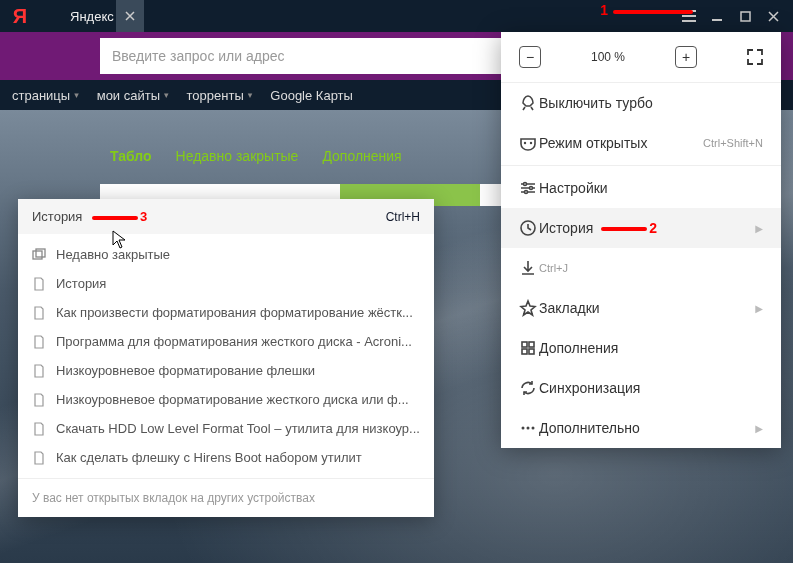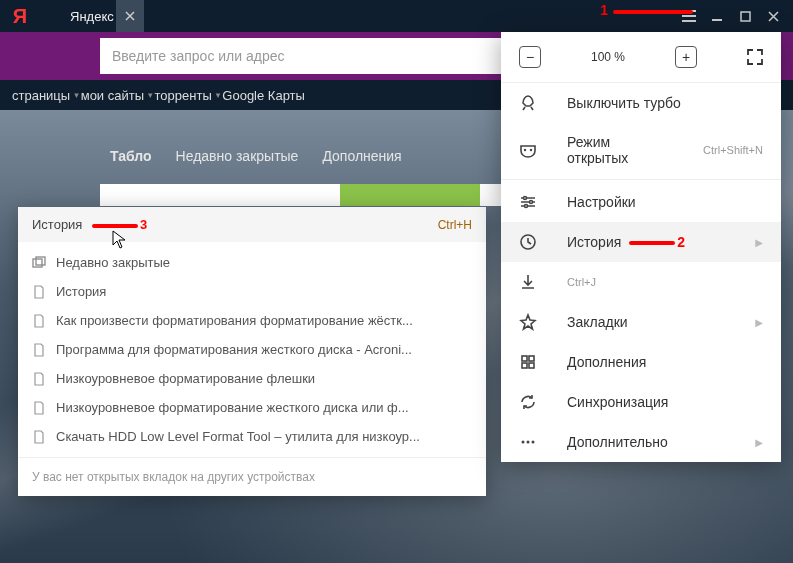--- a/index.html
+++ b/index.html
@@ -25,7 +25,7 @@
   .addressbar { height: 36px; width: 520px; background: #fff; display: flex; align-items: center; padding: 0 12px; color: #999; font-size: 14px; }
   
   
-  .bookbar { height: 30px; background: #0f1e2e; display: flex; align-items: center; gap: 2px; padding: 0 12px; color: #ddd; font-size: 13px; }
+  .bookbar { height: 30px; background: #0f1e2e; display: flex; align-items: center; gap: 18px; padding: 0 12px; color: #ddd; font-size: 13px; }
   .bm { display: flex; align-items: center; gap: 4px; cursor: pointer; }
   .chev { font-size: 9px; color: #888; }
   

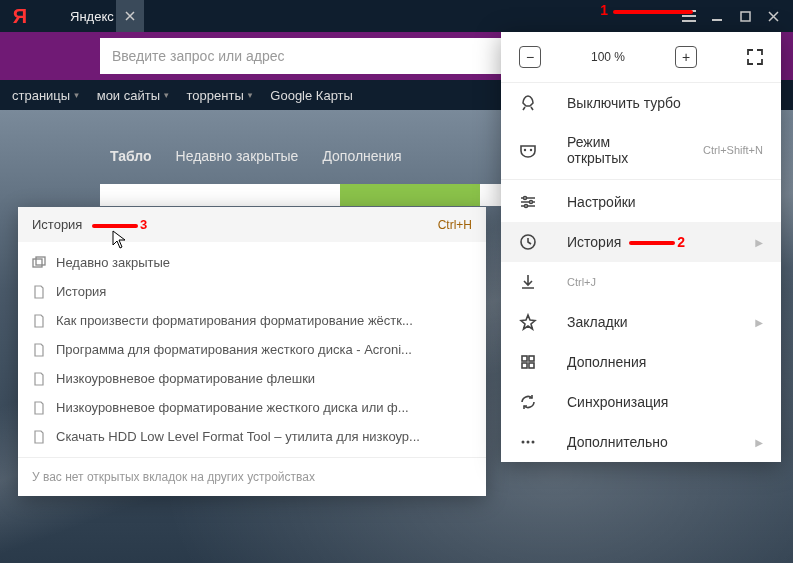--- a/index.html
+++ b/index.html
@@ -64,7 +64,7 @@
   .mm-zoom-btn { width: 22px; height: 22px; border: 1.5px solid #555; border-radius: 4px; display: flex; align-items: center; justify-content: center; cursor: pointer; font-size: 14px; color: #333; }
   .mm-zoom-val { font-size: 12px; color: #333; }
   .mm-full { cursor: pointer; }
-  .mm-item { display: flex; align-items: center; gap: 30px; padding: 11px 18px; cursor: pointer; position: relative; }
+  .mm-item { display: flex; align-items: center; gap: 2px; padding: 11px 18px; cursor: pointer; position: relative; }
   .mm-item:hover, .mm-item.hover { background: #f3f3f3; }
   .mm-icon { width: 18px; height: 18px; flex-shrink: 0; display: flex; align-items: center; justify-content: center; }
   .mm-label { flex: 1; }

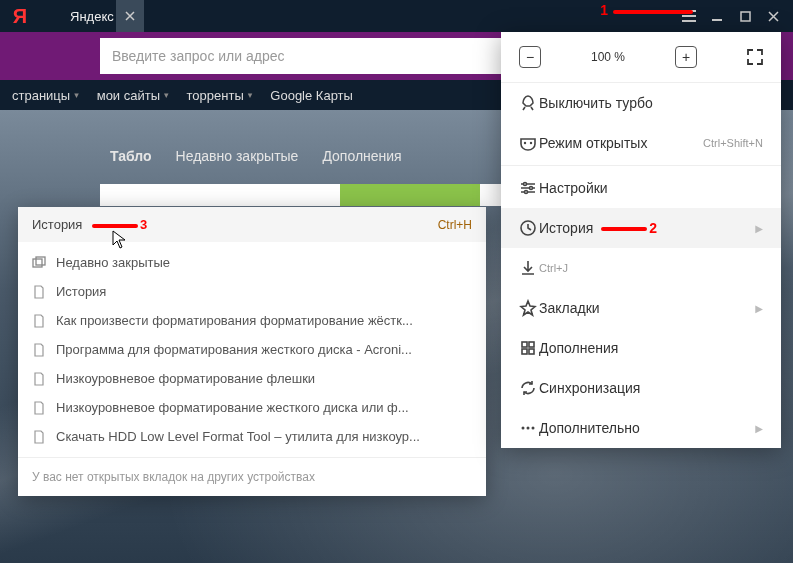--- a/index.html
+++ b/index.html
@@ -37,7 +37,7 @@
   
   
   .tablopanel { position: absolute; top: 140px; left: 100px; width: 520px; }
-  .tablotabs { display: flex; gap: 24px; color: #e5e5e5; font-size: 14px; padding: 8px 10px; }
+  .tablotabs { display: flex; gap: 24px; color: #84cc16; font-size: 14px; padding: 8px 10px; }
   .tablotab { cursor: pointer; }
   .tablotab.active { font-weight: bold; }
   .tablobody-top { height: 22px; background: #fff; margin-top: 12px; position: relative; }

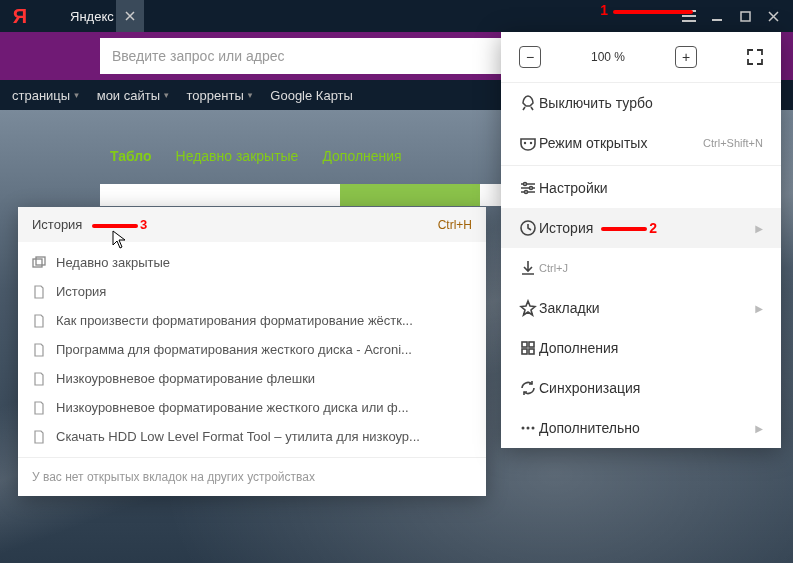--- a/index.html
+++ b/index.html
@@ -47,7 +47,7 @@
   .lowbar { position: absolute; top: 432px; left: 520px; color: #ccc; font-size: 13px; display: flex; gap: 28px; }
   
   
-  .historyfly { position: absolute; top: 207px; left: 18px; width: 468px; background: #fff; box-shadow: 0 4px 20px rgba(0,0,0,.3); z-index: 20; font-size: 13px; color: #333; }
+  .historyfly { position: absolute; top: 199px; left: 18px; width: 416px; background: #fff; box-shadow: 0 4px 20px rgba(0,0,0,.3); z-index: 20; font-size: 13px; color: #333; }
   .hf-header { display: flex; justify-content: space-between; align-items: center; padding: 10px 14px; background: #f5f5f5; }
   .hf-title { color: #444; position: relative; }
   .hf-shortcut { color: #a16207; font-size: 12px; }

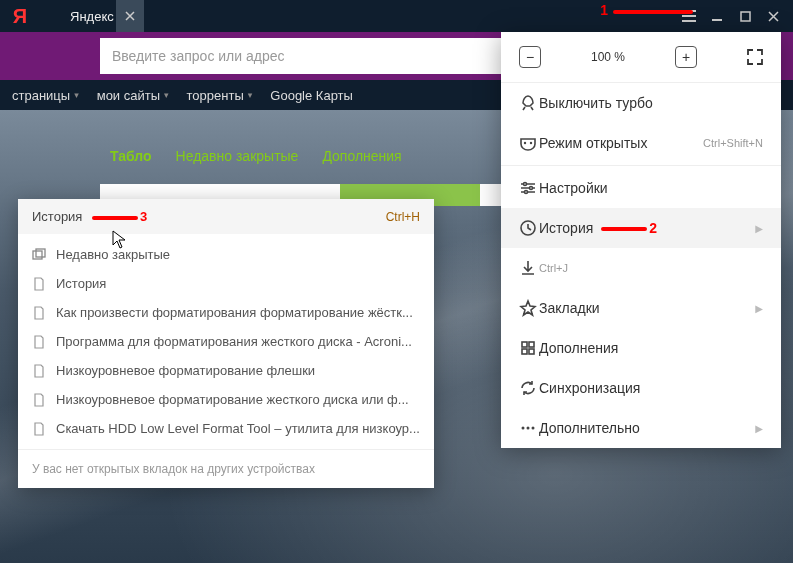--- a/index.html
+++ b/index.html
@@ -50,7 +50,7 @@
   .historyfly { position: absolute; top: 199px; left: 18px; width: 416px; background: #fff; box-shadow: 0 4px 20px rgba(0,0,0,.3); z-index: 20; font-size: 13px; color: #333; }
   .hf-header { display: flex; justify-content: space-between; align-items: center; padding: 10px 14px; background: #f5f5f5; }
   .hf-title { color: #444; position: relative; }
-  .hf-shortcut { color: #a16207; font-size: 12px; }
+  .hf-shortcut { color: #0f172a; font-size: 12px; }
   .hf-list { padding: 6px 0; }
   .hf-item { display: flex; align-items: center; gap: 10px; padding: 7px 14px; color: #555; cursor: pointer; white-space: nowrap; overflow: hidden; text-overflow: ellipsis; }
   .hf-icon { width: 14px; height: 14px; flex-shrink: 0; }

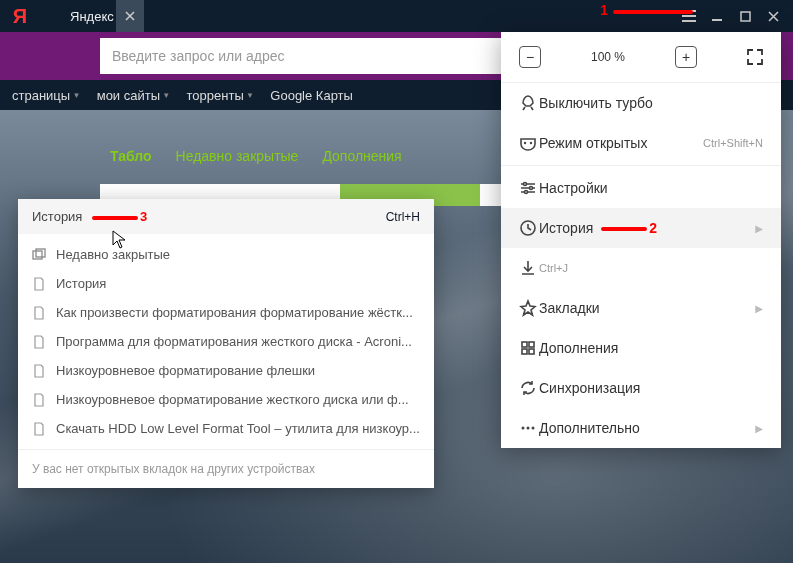--- a/index.html
+++ b/index.html
@@ -229,6 +229,14 @@
           </span>
           <span style="overflow: hidden; text-overflow: ellipsis;">Скачать HDD Low Level Format Tool – утилита для низкоур...</span>
         </div>
+        <div class="hf-item">
+          <span class="hf-icon">
+            <svg width="14" height="14" viewBox="0 0 14 14">
+              <path d="M3 1h6l2 2v10H3z" stroke="#999" stroke-width="1.2" fill="none"></path>
+            </svg>
+          </span>
+          <span style="overflow: hidden; text-overflow: ellipsis;">Как сделать флешку с Hirens Boot набором утилит</span>
+        </div>
       </div>
     <div class="hf-footer">У вас нет открытых вкладок на других устройствах</div>
   </div>

